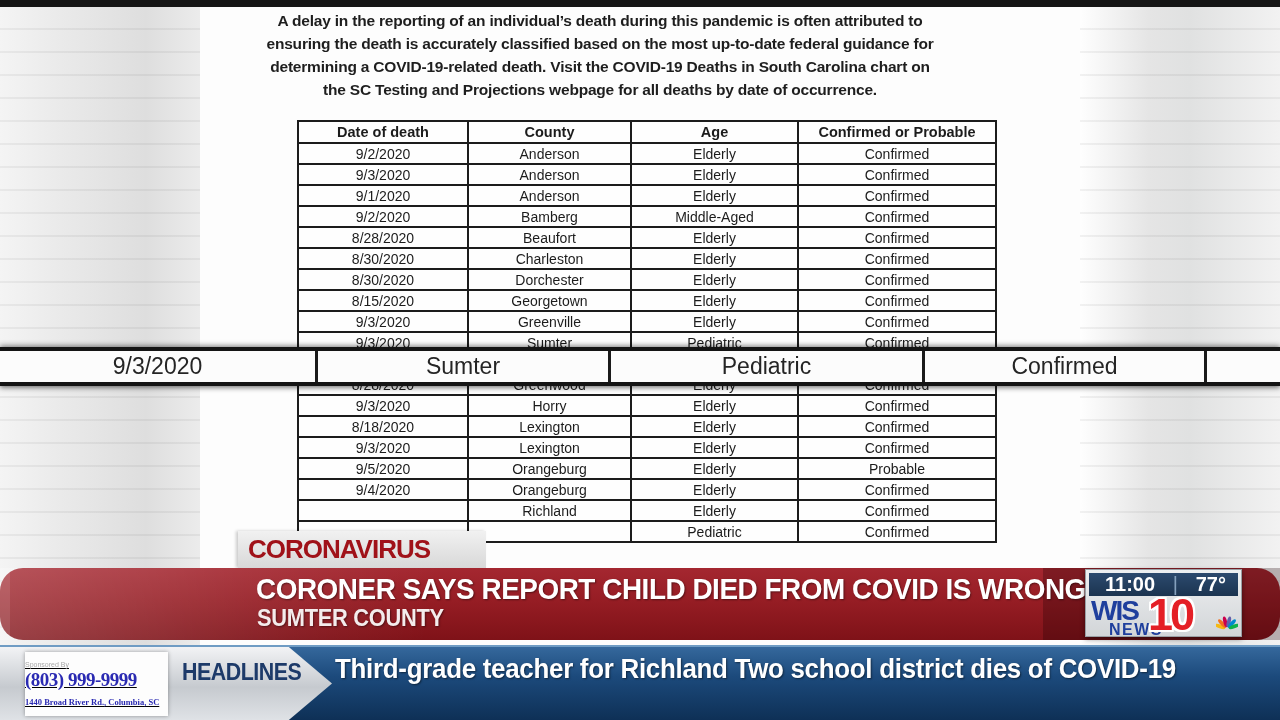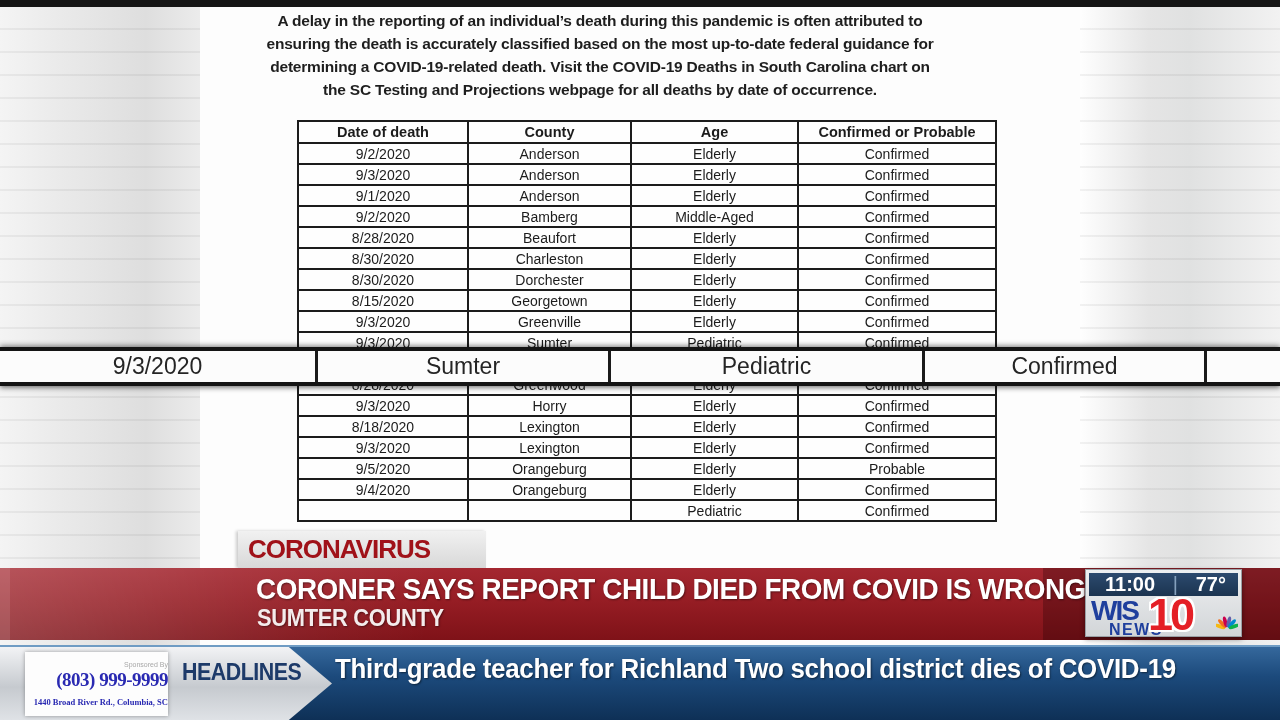--- a/index.html
+++ b/index.html
@@ -281,6 +281,12 @@
     <tr>
           <td>9/4/2020</td>
           <td>Orangeburg</td>
+          <td>Elderly</td>
+          <td>Confirmed</td>
+        </tr>
+    <tr>
+          <td></td>
+          <td>Richland</td>
           <td>Elderly</td>
           <td>Confirmed</td>
         </tr>

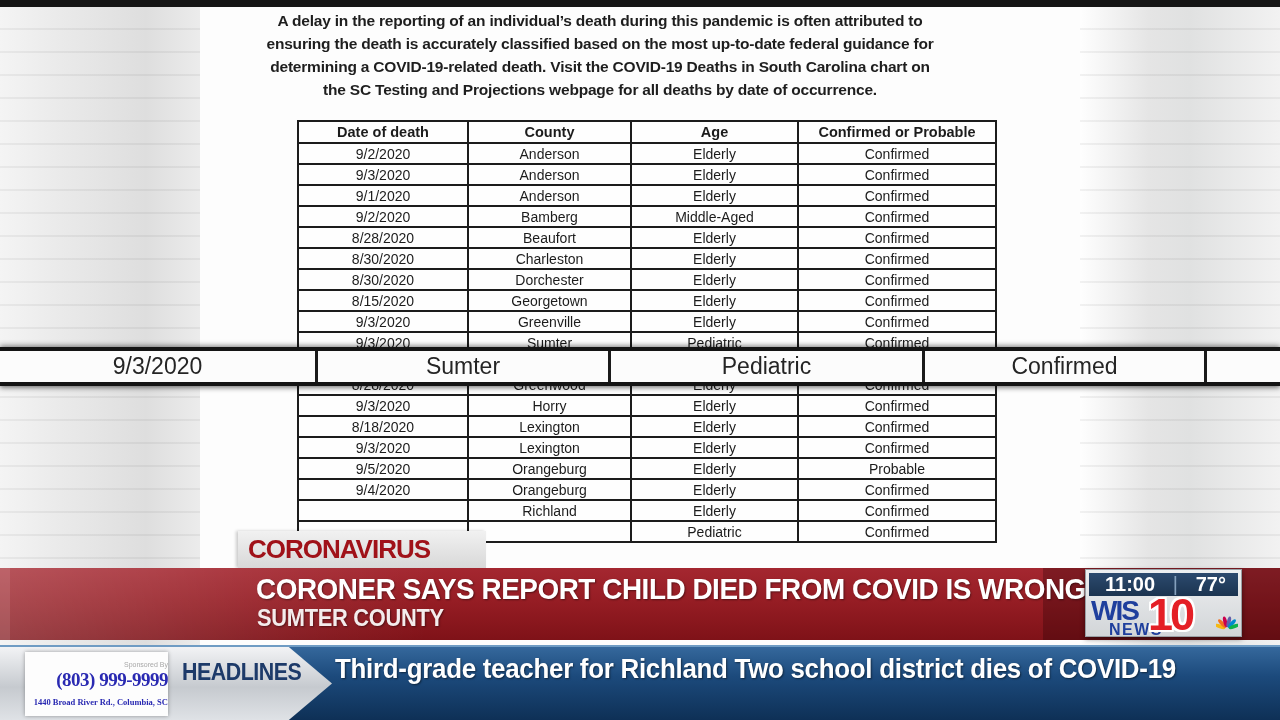--- a/index.html
+++ b/index.html
@@ -64,6 +64,7 @@
   .banner{
     position:absolute; left:0; top:568px; width:1280px; height:72px; z-index:8;
     background:linear-gradient(180deg,#a42730 0%,#961d24 45%,#7f1218 100%);
+    border-radius:23px;
   }
   .banner::before{
     content:""; position:absolute; left:0; top:0; width:10px; height:100%;

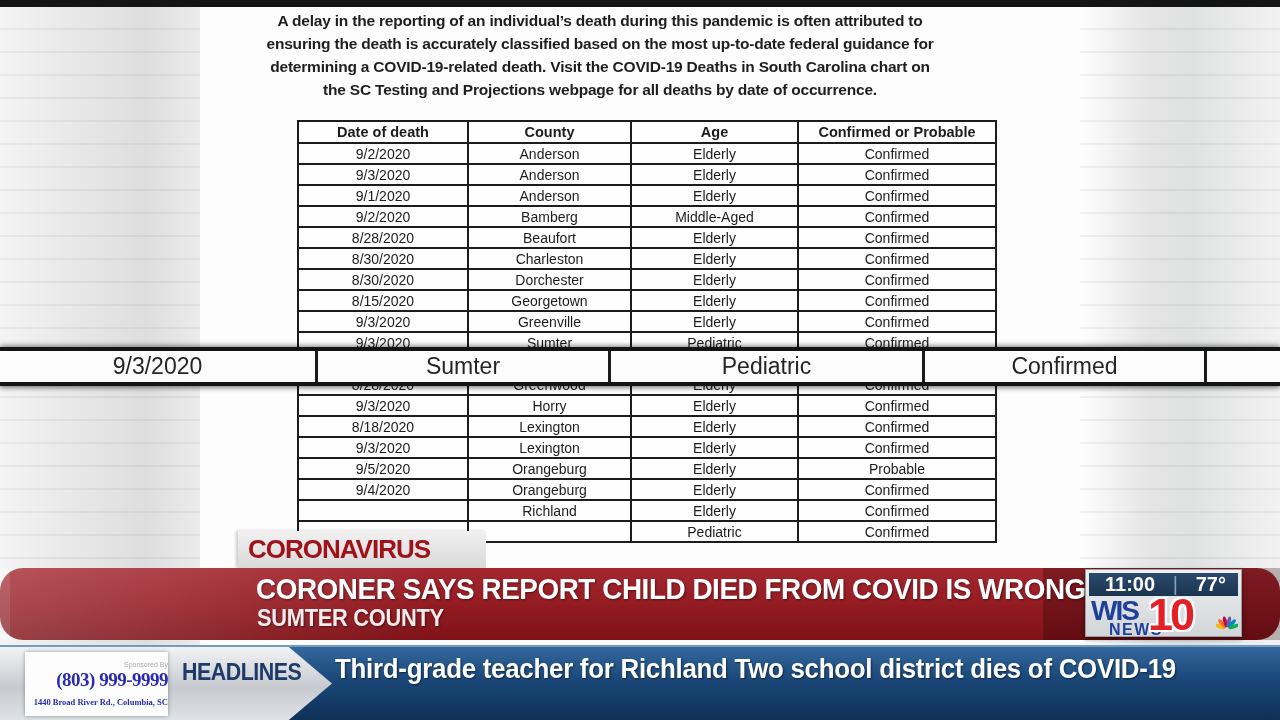--- a/index.html
+++ b/index.html
@@ -130,7 +130,7 @@
   .sponsor-box{
     position:absolute; left:25px; top:5px; width:143px; height:64px;
     background:#fdfdfd; box-shadow:0 0 4px rgba(0,0,0,0.35);
-    display:flex; flex-direction:column; align-items:flex-end; justify-content:center;
+    display:flex; flex-direction:column; align-items:flex-start; justify-content:center;text-decoration:underline;
   }
   .sponsor-by{ font-size:7px; color:#a8a8a8; margin-bottom:1px; }
   .sponsor-phone{

